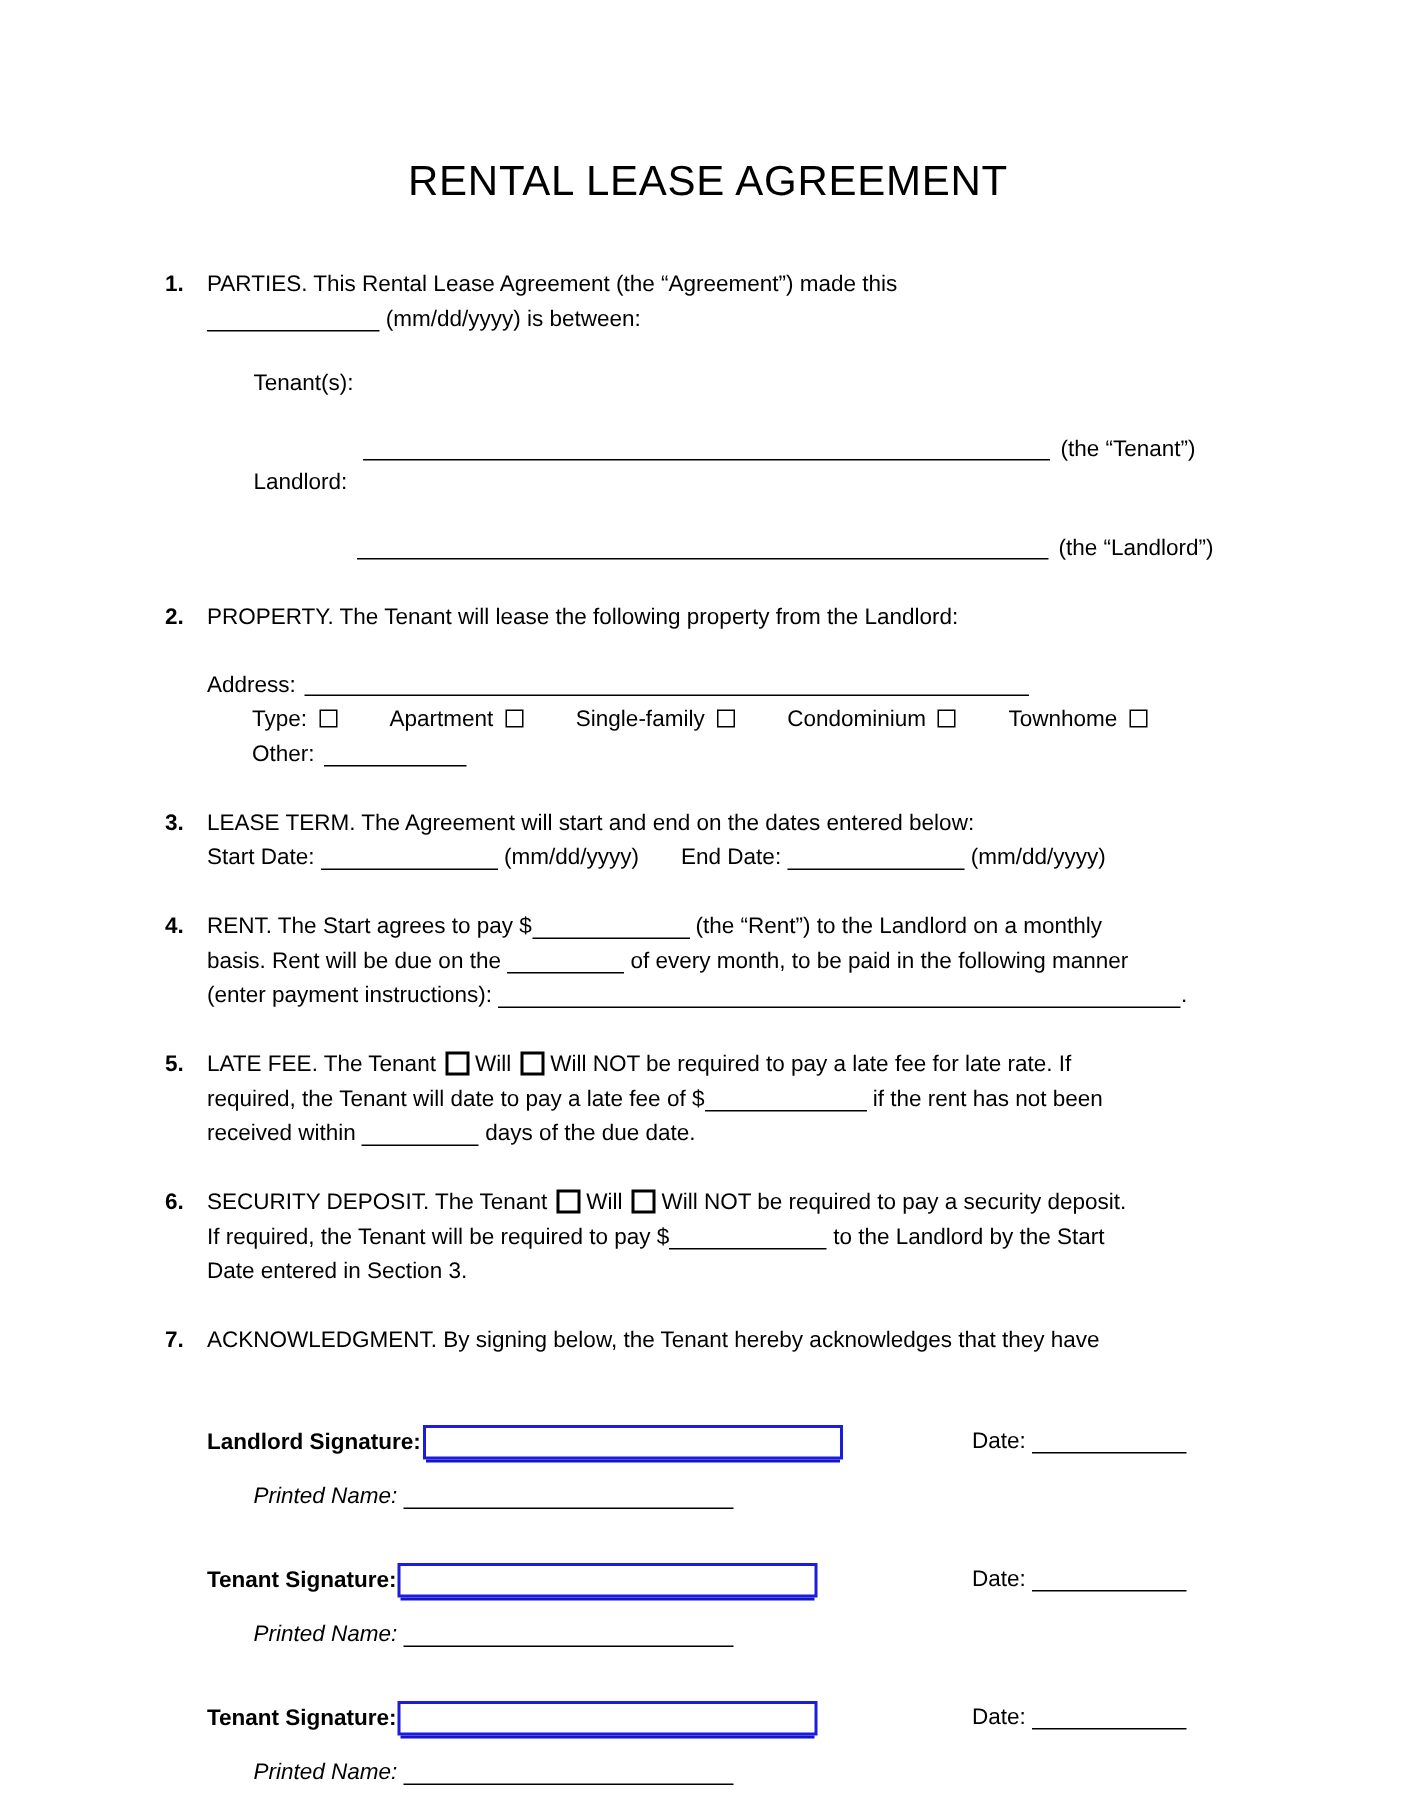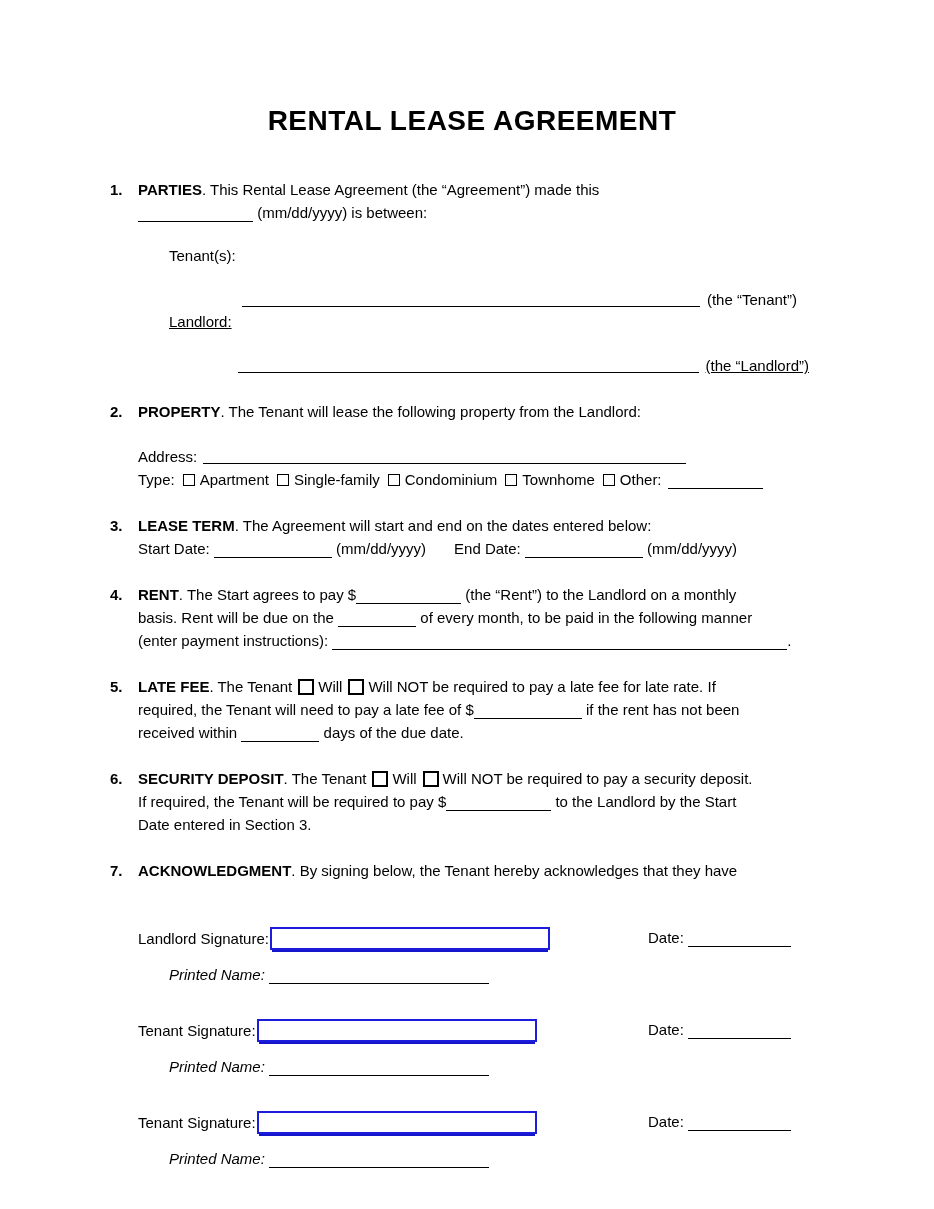--- a/index.html
+++ b/index.html
@@ -13,7 +13,7 @@
   .page { width:934px; height:1209px; padding:104px 100px 0 110px; }
   h1.title {
     text-align:center; font-size:28px; line-height:34px;
-    font-weight:700; letter-spacing:0.5px; margin:0 0 40px 0;
+    font-weight:400; letter-spacing:0.5px; margin:0 0 40px 0;
   }
   .sec { display:flex; margin-bottom:23px; }
   .sec .num { width:28px; flex:none; font-weight:700; }

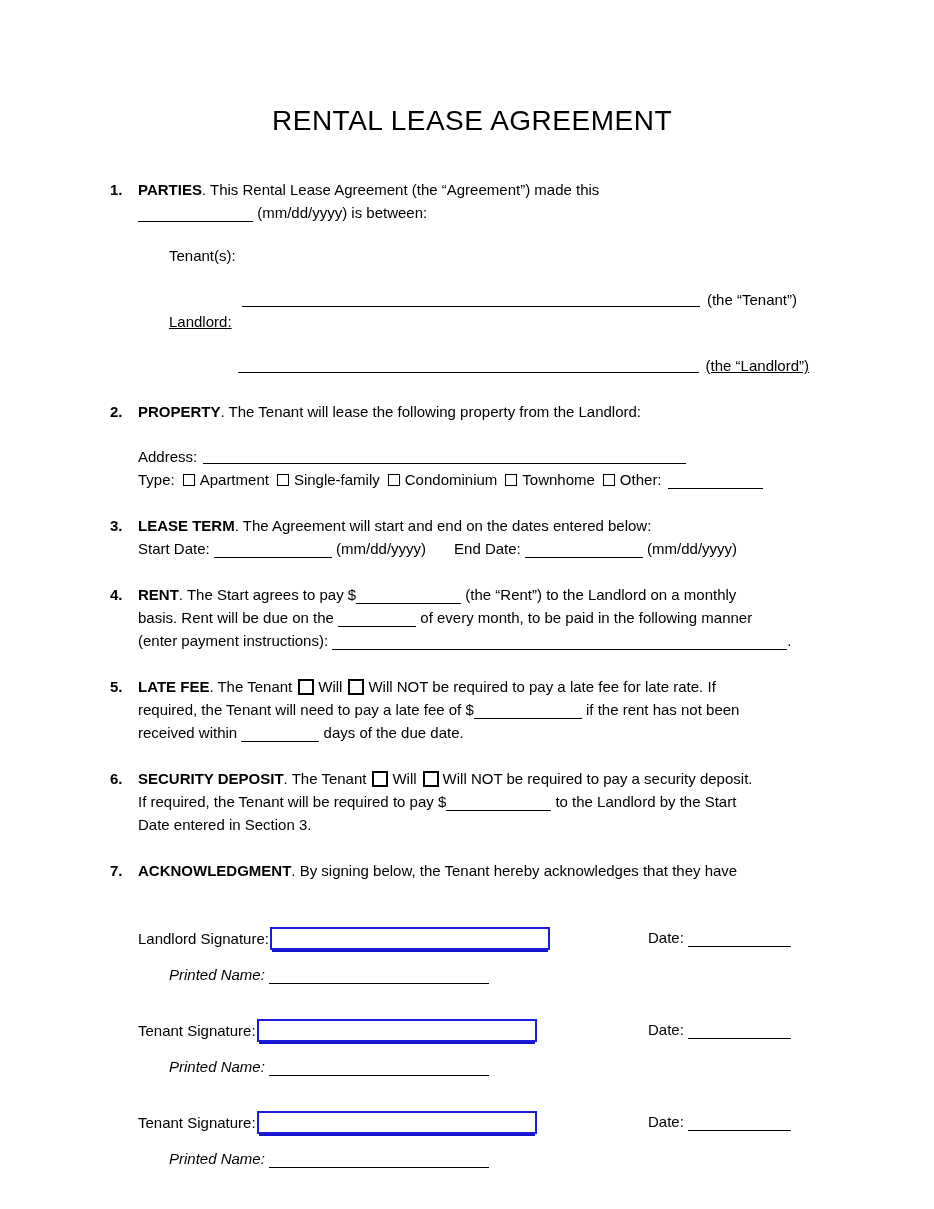--- a/index.html
+++ b/index.html
@@ -18,7 +18,7 @@
   .sec { display:flex; margin-bottom:23px; }
   .sec .num { width:28px; flex:none; font-weight:700; }
   .sec .body { width:692px; }
-  .bold { font-weight:700; }
+  .bold { font-weight:400; }
 
   
   .bl {

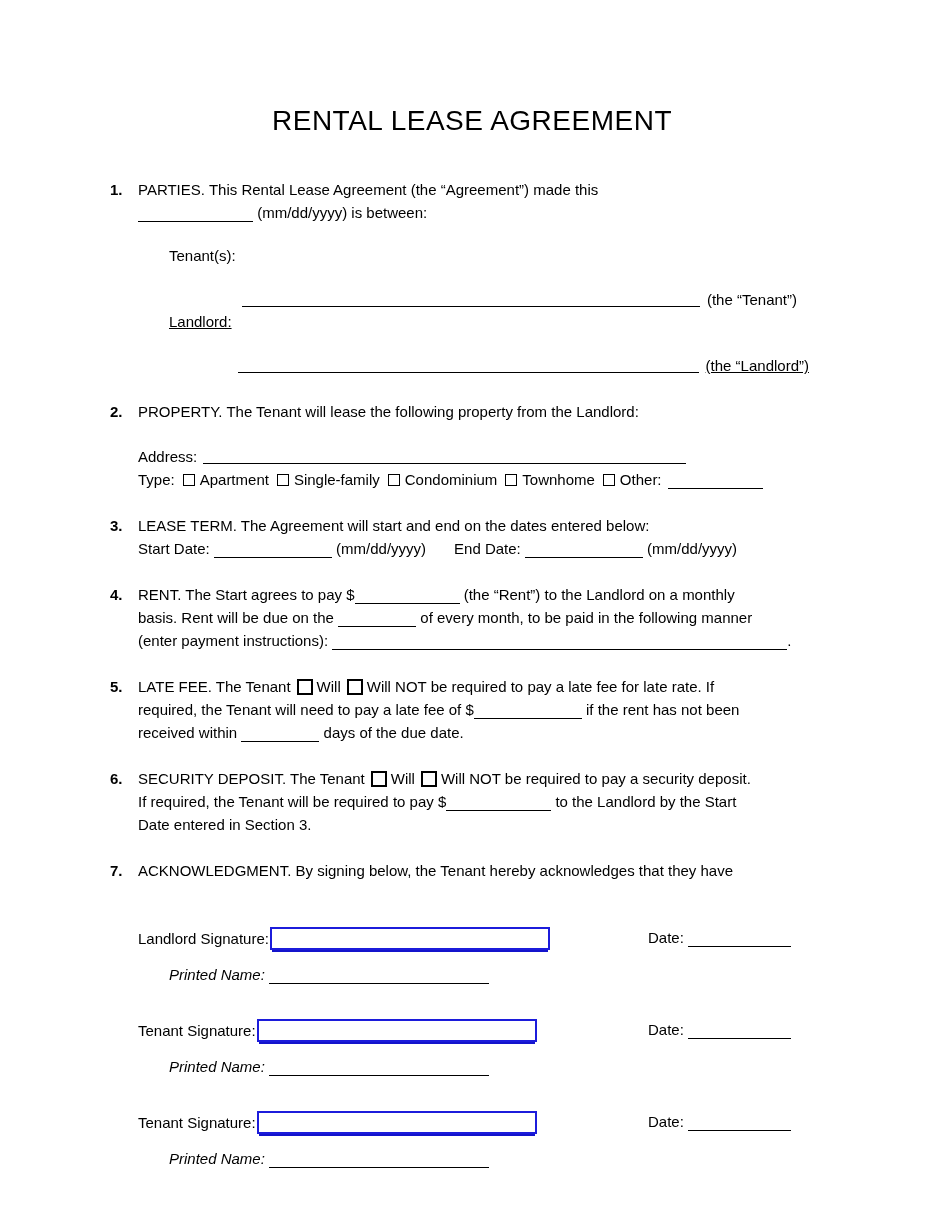--- a/index.html
+++ b/index.html
@@ -38,7 +38,7 @@
   .party-row .lbl { flex:none; padding-right:6px;text-align:right; }
   .party-row .sfx { flex:none; padding-left:7px;margin-top:44px; }
   .row-tenant   { width:628px; }
-  .row-landlord { width:640px;text-decoration:underline; }
+  .row-landlord { width:640px; }
   .row-address  { width:658px; }
 
   .addr-block { margin-top:22px; }

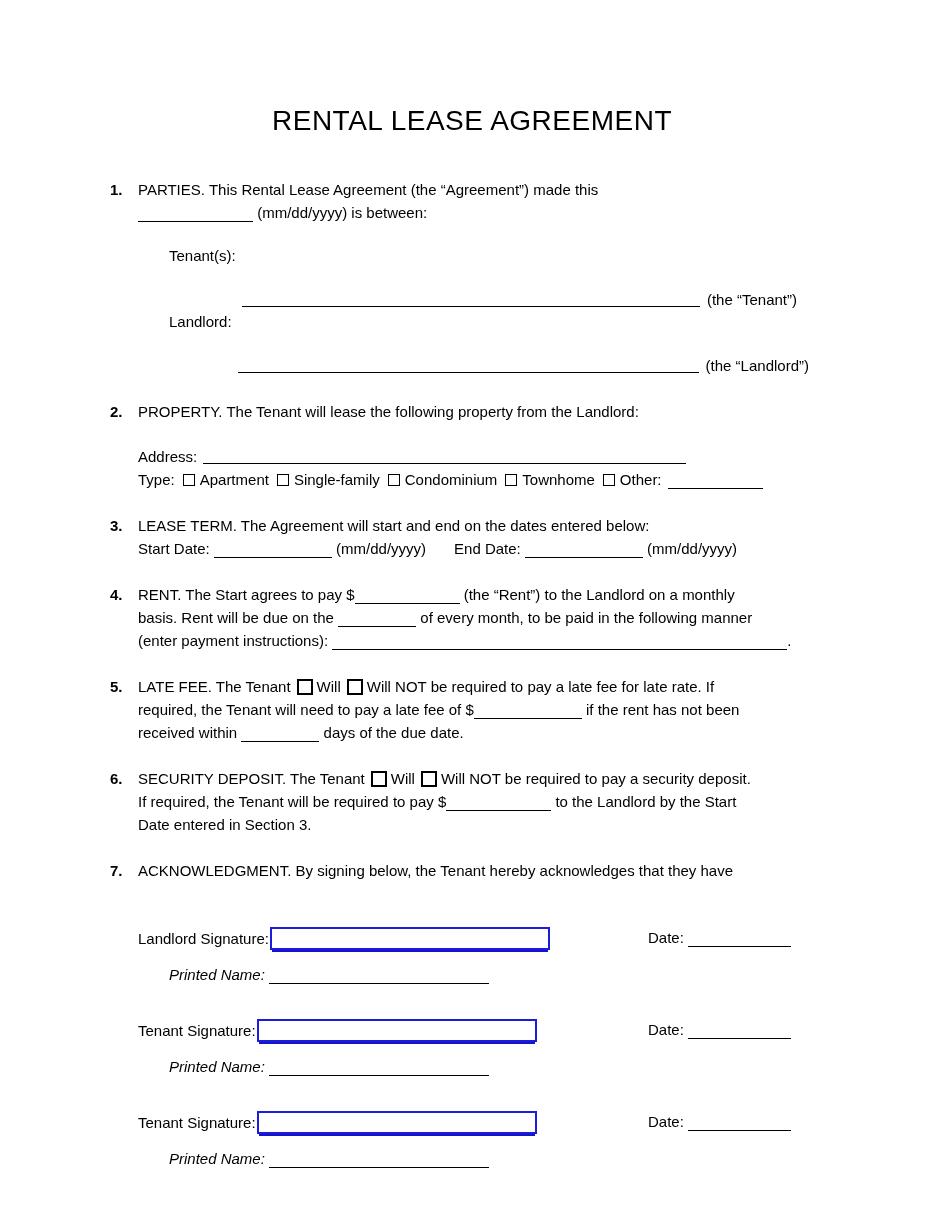--- a/index.html
+++ b/index.html
@@ -55,7 +55,7 @@
     border:2px solid #000; vertical-align:-3px;
     margin:0 4px 0 6px; background:#fff;
   }
-  .opt { margin-right:6px; }
+  .opt { margin-right:6px;margin-left:30px; }
 
   .gap-28 { display:inline-block; width:28px; }
 

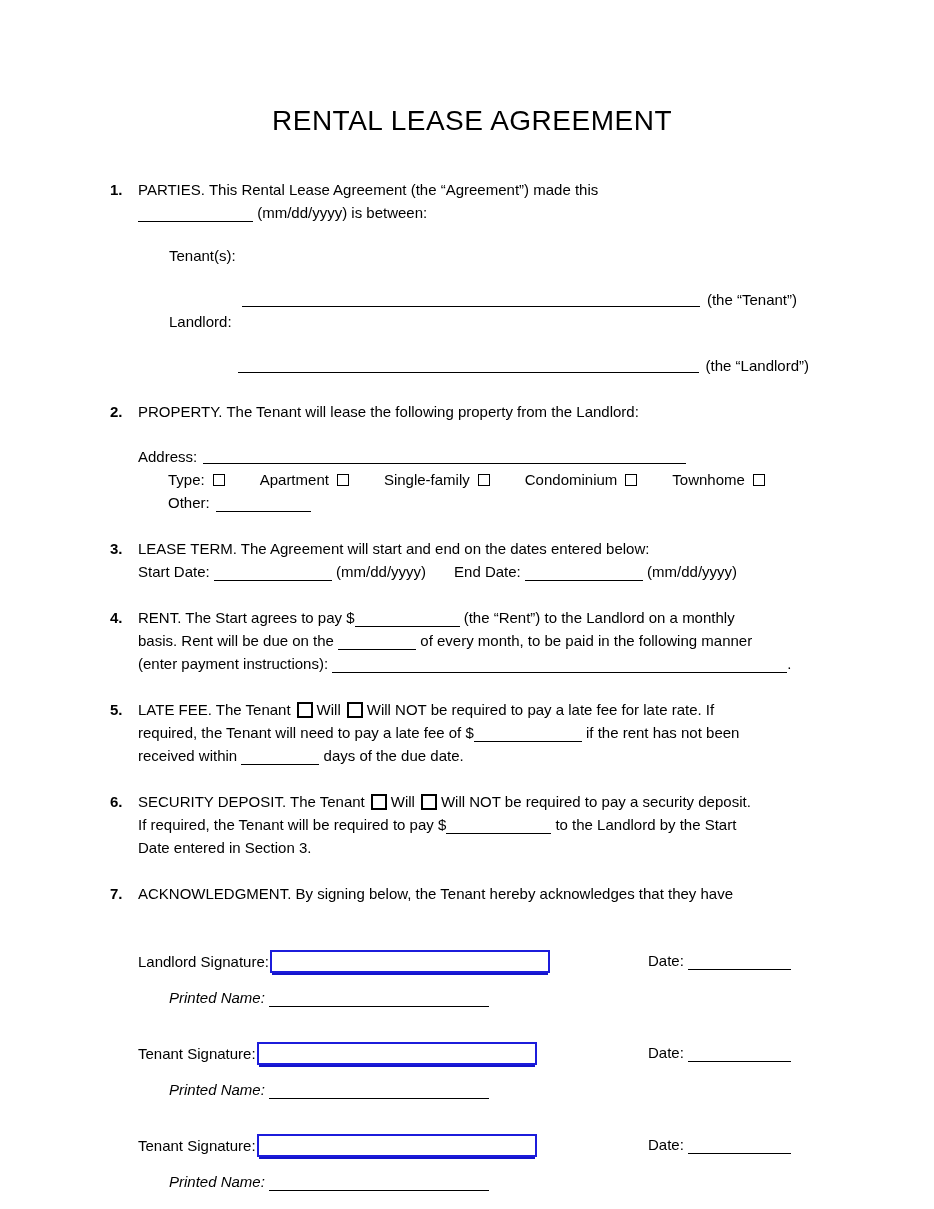--- a/index.html
+++ b/index.html
@@ -146,7 +146,7 @@
     <div class="num">5.</div>
     <div class="body">
       <span class="bold">LATE FEE</span><span>. The Tenant</span><span class="cb-lg"></span><span>Will</span><span class="cb-lg"></span><span>Will NOT be required to pay a late fee for late rate. If</span><br>
-      <span>required, the Tenant will need to pay a late fee of $</span><span class="bl bl-108"></span><span> if the rent has not been</span><br>
+      <span>required, the Tenant will date to pay a late fee of $</span><span class="bl bl-108"></span><span> if the rent has not been</span><br>
       <span>received within </span><span class="bl bl-78"></span><span> days of the due date.</span>
     </div>
   </div>

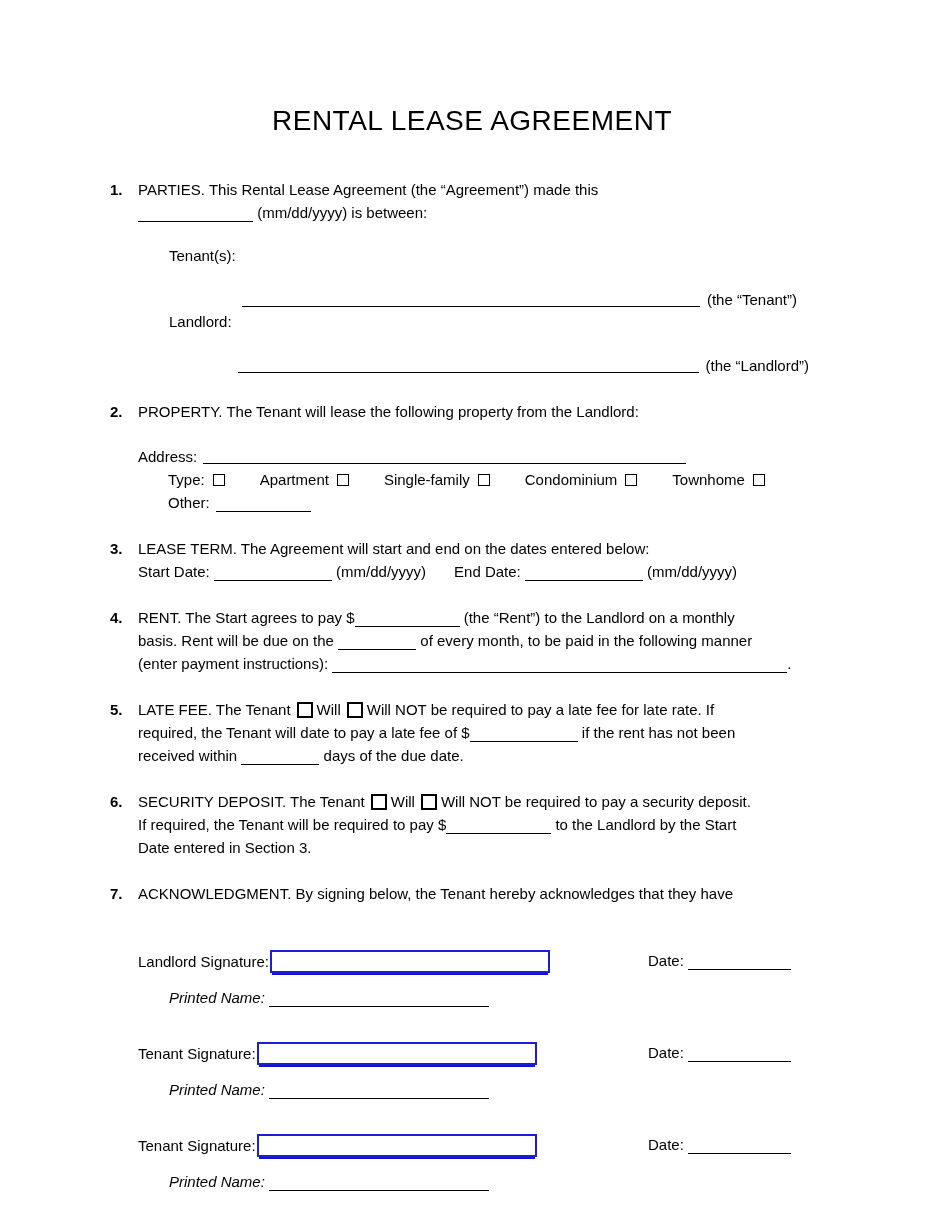--- a/index.html
+++ b/index.html
@@ -63,7 +63,7 @@
   .sig-area { margin-top:42px; }
   .sig-block { margin-bottom:30px; }
   .sig-row { position:relative; display:flex; align-items:center; height:28px; margin-left:28px; }
-  .sig-label { font-weight:400; flex:none; }
+  .sig-label { font-weight:700; flex:none; }
   .sig-field {
     display:inline-block; width:280px; height:23px; background:#fff;
     border:2px solid #1c1cdb;

